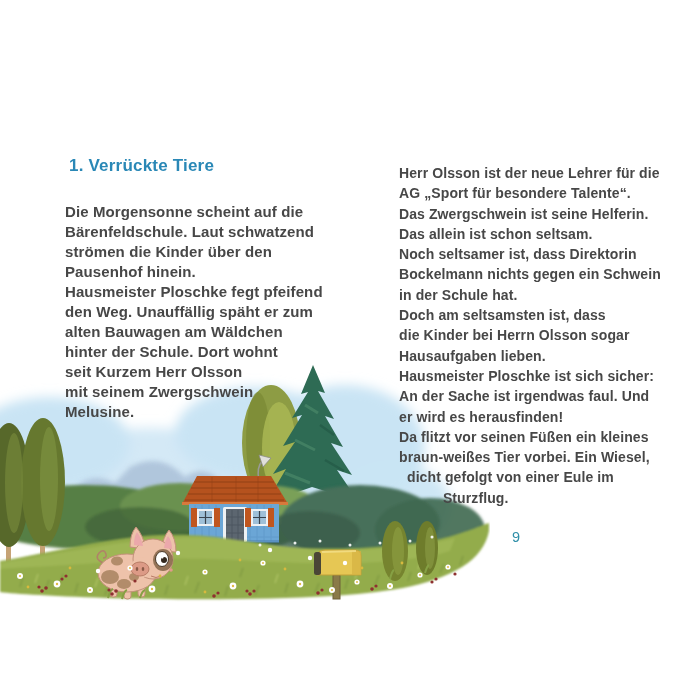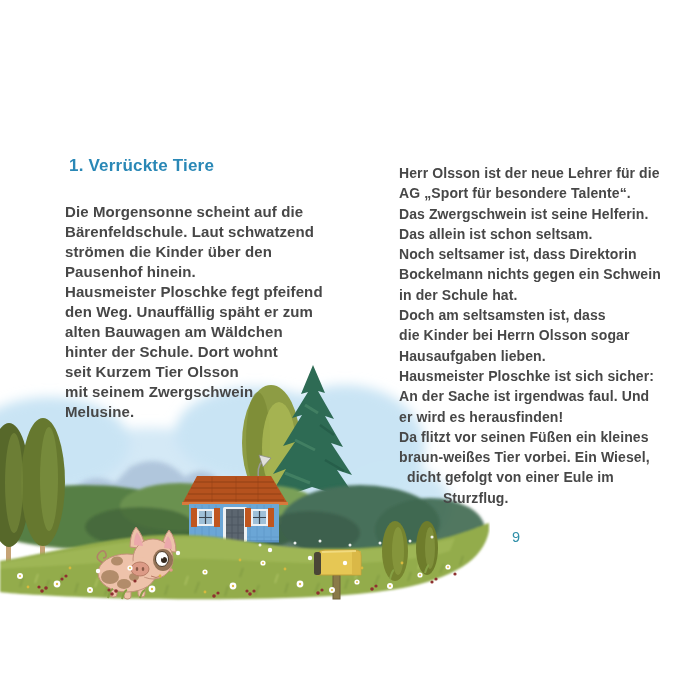--- a/index.html
+++ b/index.html
@@ -321,7 +321,7 @@
 den Weg. Unauffällig späht er zum
 alten Bauwagen am Wäldchen
 hinter der Schule. Dort wohnt
-seit Kurzem Tier Olsson
+seit Kurzem Herr Olsson
 mit seinem Zwergschwein
 Melusine.</div>
 

